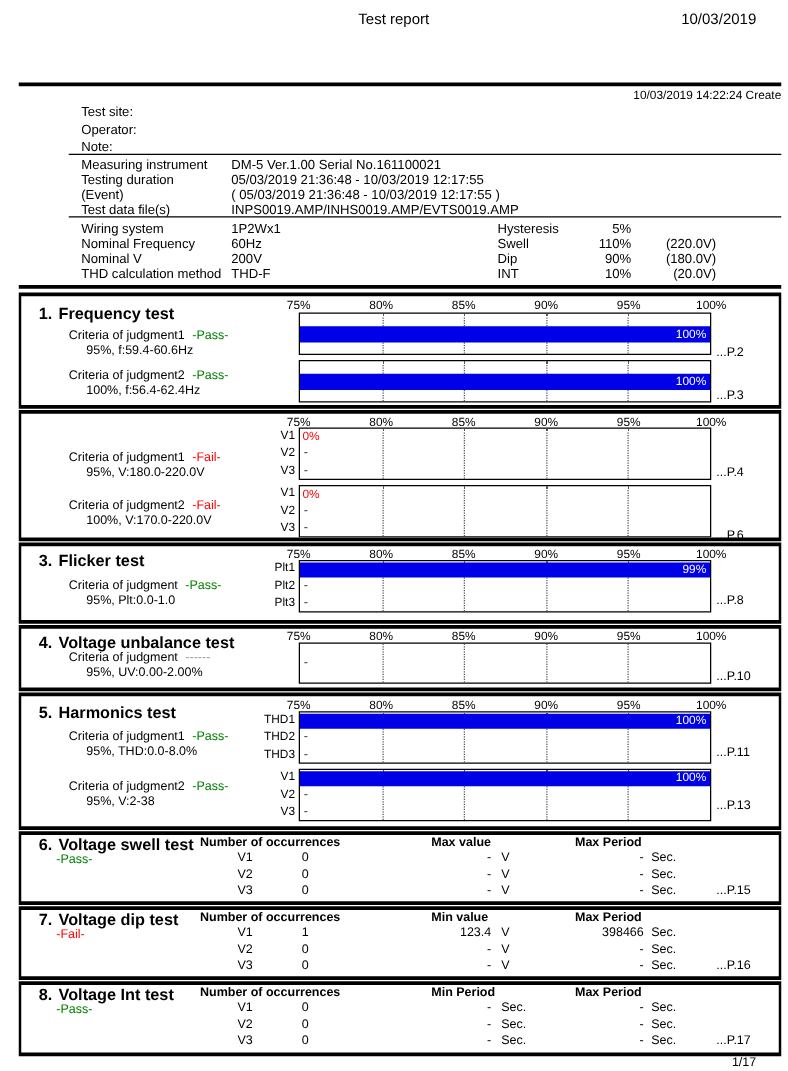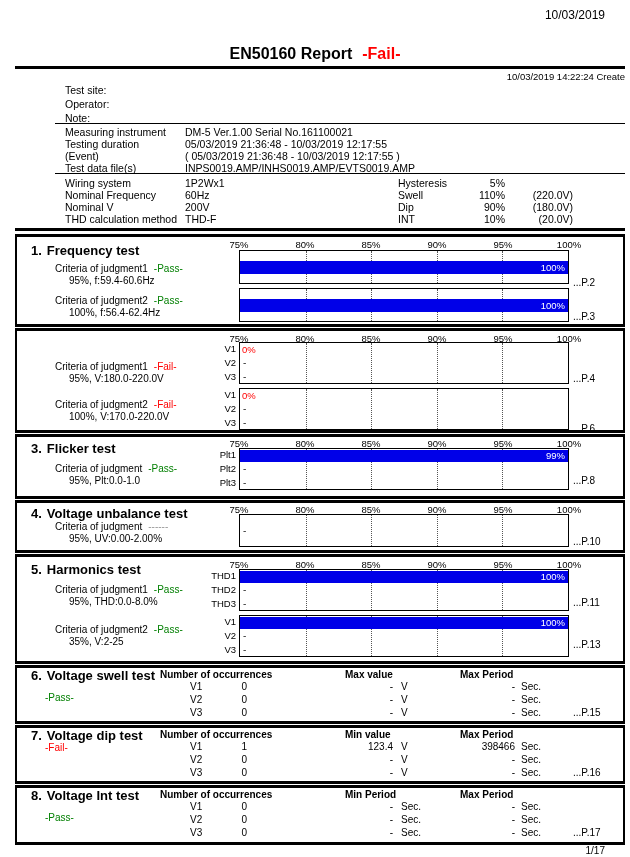--- a/index.html
+++ b/index.html
@@ -64,6 +64,7 @@
 
 <div class="page">
 
+  <div class="doc-title">Test report</div>
   <div class="doc-date">10/03/2019</div>
 
   <div class="report-title">

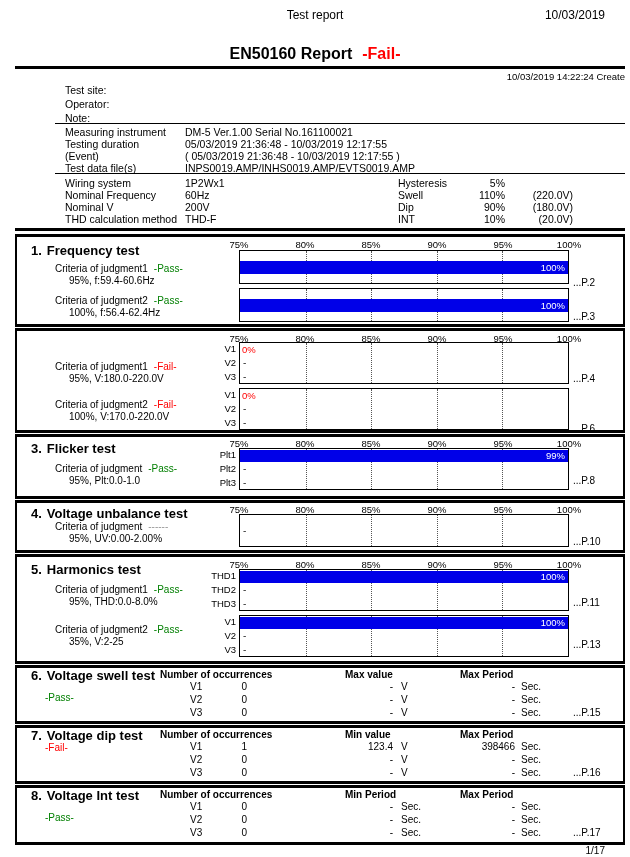--- a/index.html
+++ b/index.html
@@ -67,9 +67,6 @@
   <div class="doc-title">Test report</div>
   <div class="doc-date">10/03/2019</div>
 
-  <div class="report-title">
-    <span>EN50160 Report</span><span class="status res-fail">-Fail-</span>
-  </div>
 
   <div class="rule thick" style="top:66px"></div>
   <div class="created">10/03/2019 14:22:24 Create</div>

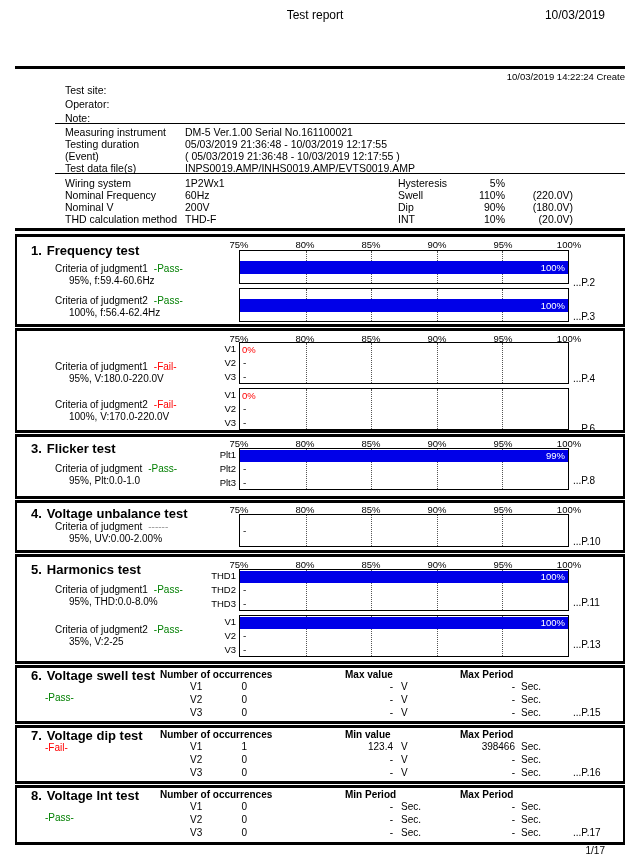--- a/index.html
+++ b/index.html
@@ -26,7 +26,7 @@
   .crit{position:absolute;left:38px;font-size:10px;white-space:nowrap;}
   .crit .res{margin-left:6px;}
   .crit-detail{position:absolute;left:52px;font-size:10px;white-space:nowrap;}
-  .res-pass{color:var(--pass,#007F00);margin-top:10px;}
+  .res-pass{color:var(--pass,#007F00);}
   .res-fail{color:var(--fail,#FF0000);}
   .res-none{color:#999;}
   .pref{position:absolute;left:556px;font-size:10px;white-space:nowrap;}

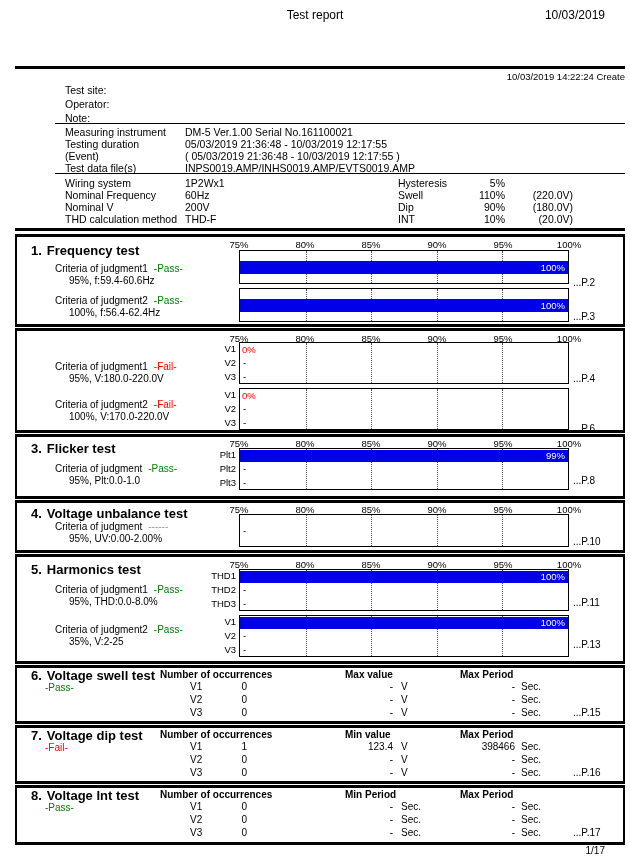--- a/index.html
+++ b/index.html
@@ -331,7 +331,7 @@
     <div class="crit" style="top:27px"><span>Criteria of judgment1</span><span class="res res-pass">-Pass-</span></div>
     <div class="crit-detail" style="top:39px">95%, THD:0.0-8.0%</div>
     <div class="crit" style="top:67px"><span>Criteria of judgment2</span><span class="res res-pass">-Pass-</span></div>
-    <div class="crit-detail" style="top:79px">35%, V:2-25</div>
+    <div class="crit-detail" style="top:79px">95%, V:2-38</div>
     <div class="axis">
       <span style="left:0%">75%</span>
         <span style="left:20%">80%</span>

